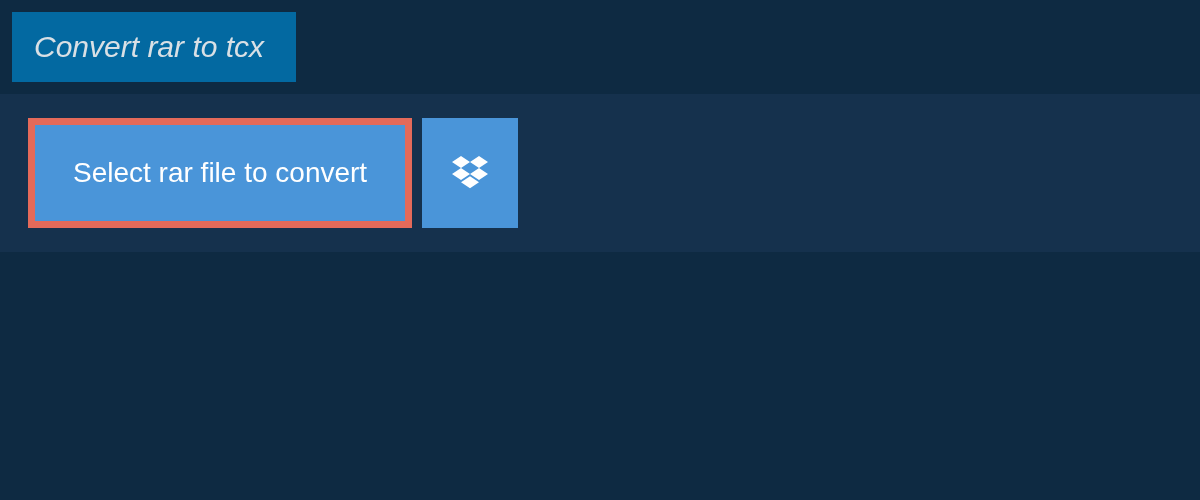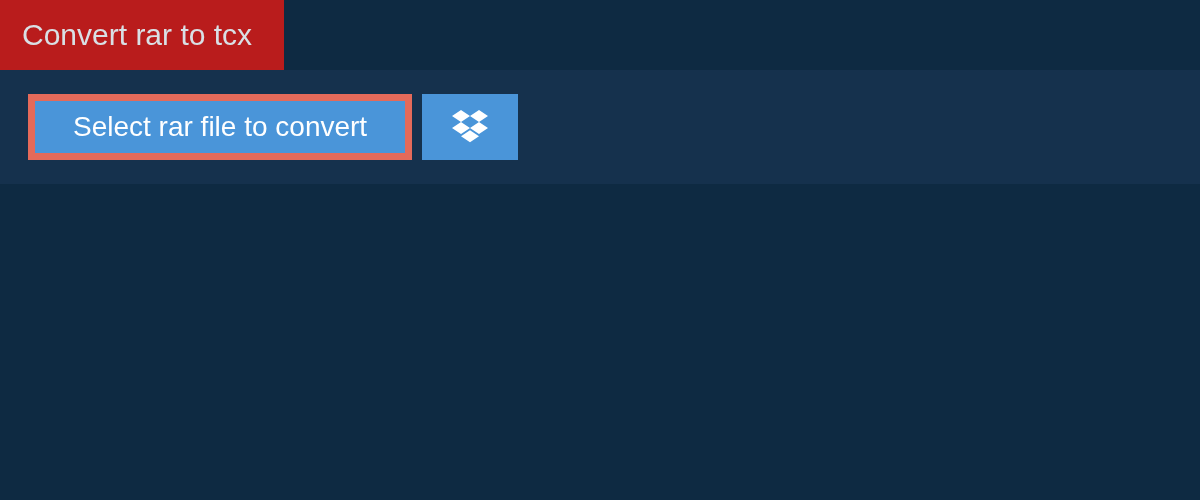--- a/index.html
+++ b/index.html
@@ -15,10 +15,11 @@
       overflow: hidden;
     }
     .header-tab {
-      background: #b91c1c;
+      background: #0369a1;
       display: inline-block;
       padding: 18px 32px 18px 22px;
-      margin: 0;
+      margin: 12px;
+      font-style: italic;
     }
     .header-title {
       color: #d9e0e5;

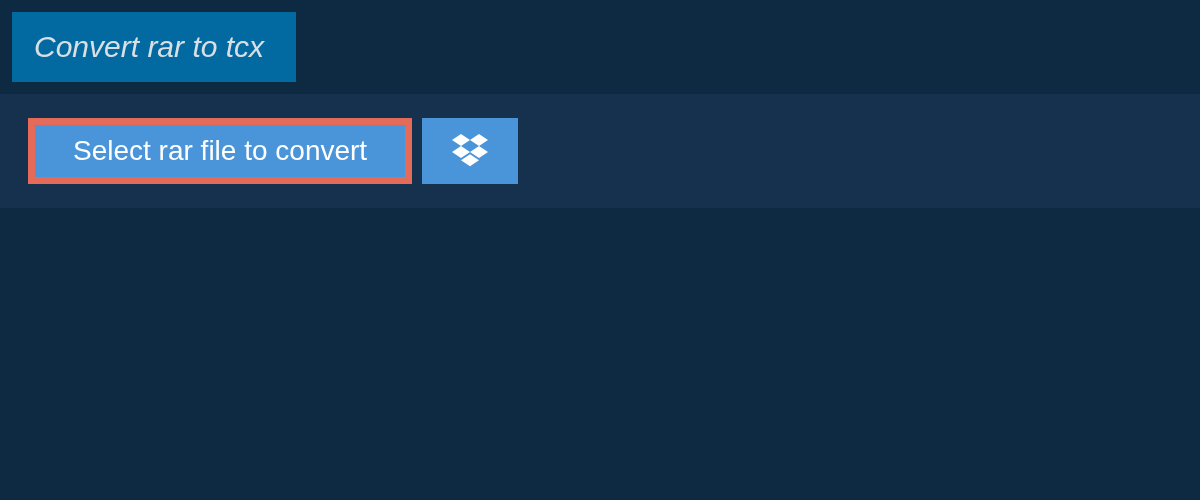--- a/index.html
+++ b/index.html
@@ -39,7 +39,7 @@
       color: #ffffff;
       font-size: 28px;
       font-weight: 300;
-      padding: 10px 38px;
+      padding: 32px 38px;
       cursor: pointer;
       display: flex;
       align-items: center;

